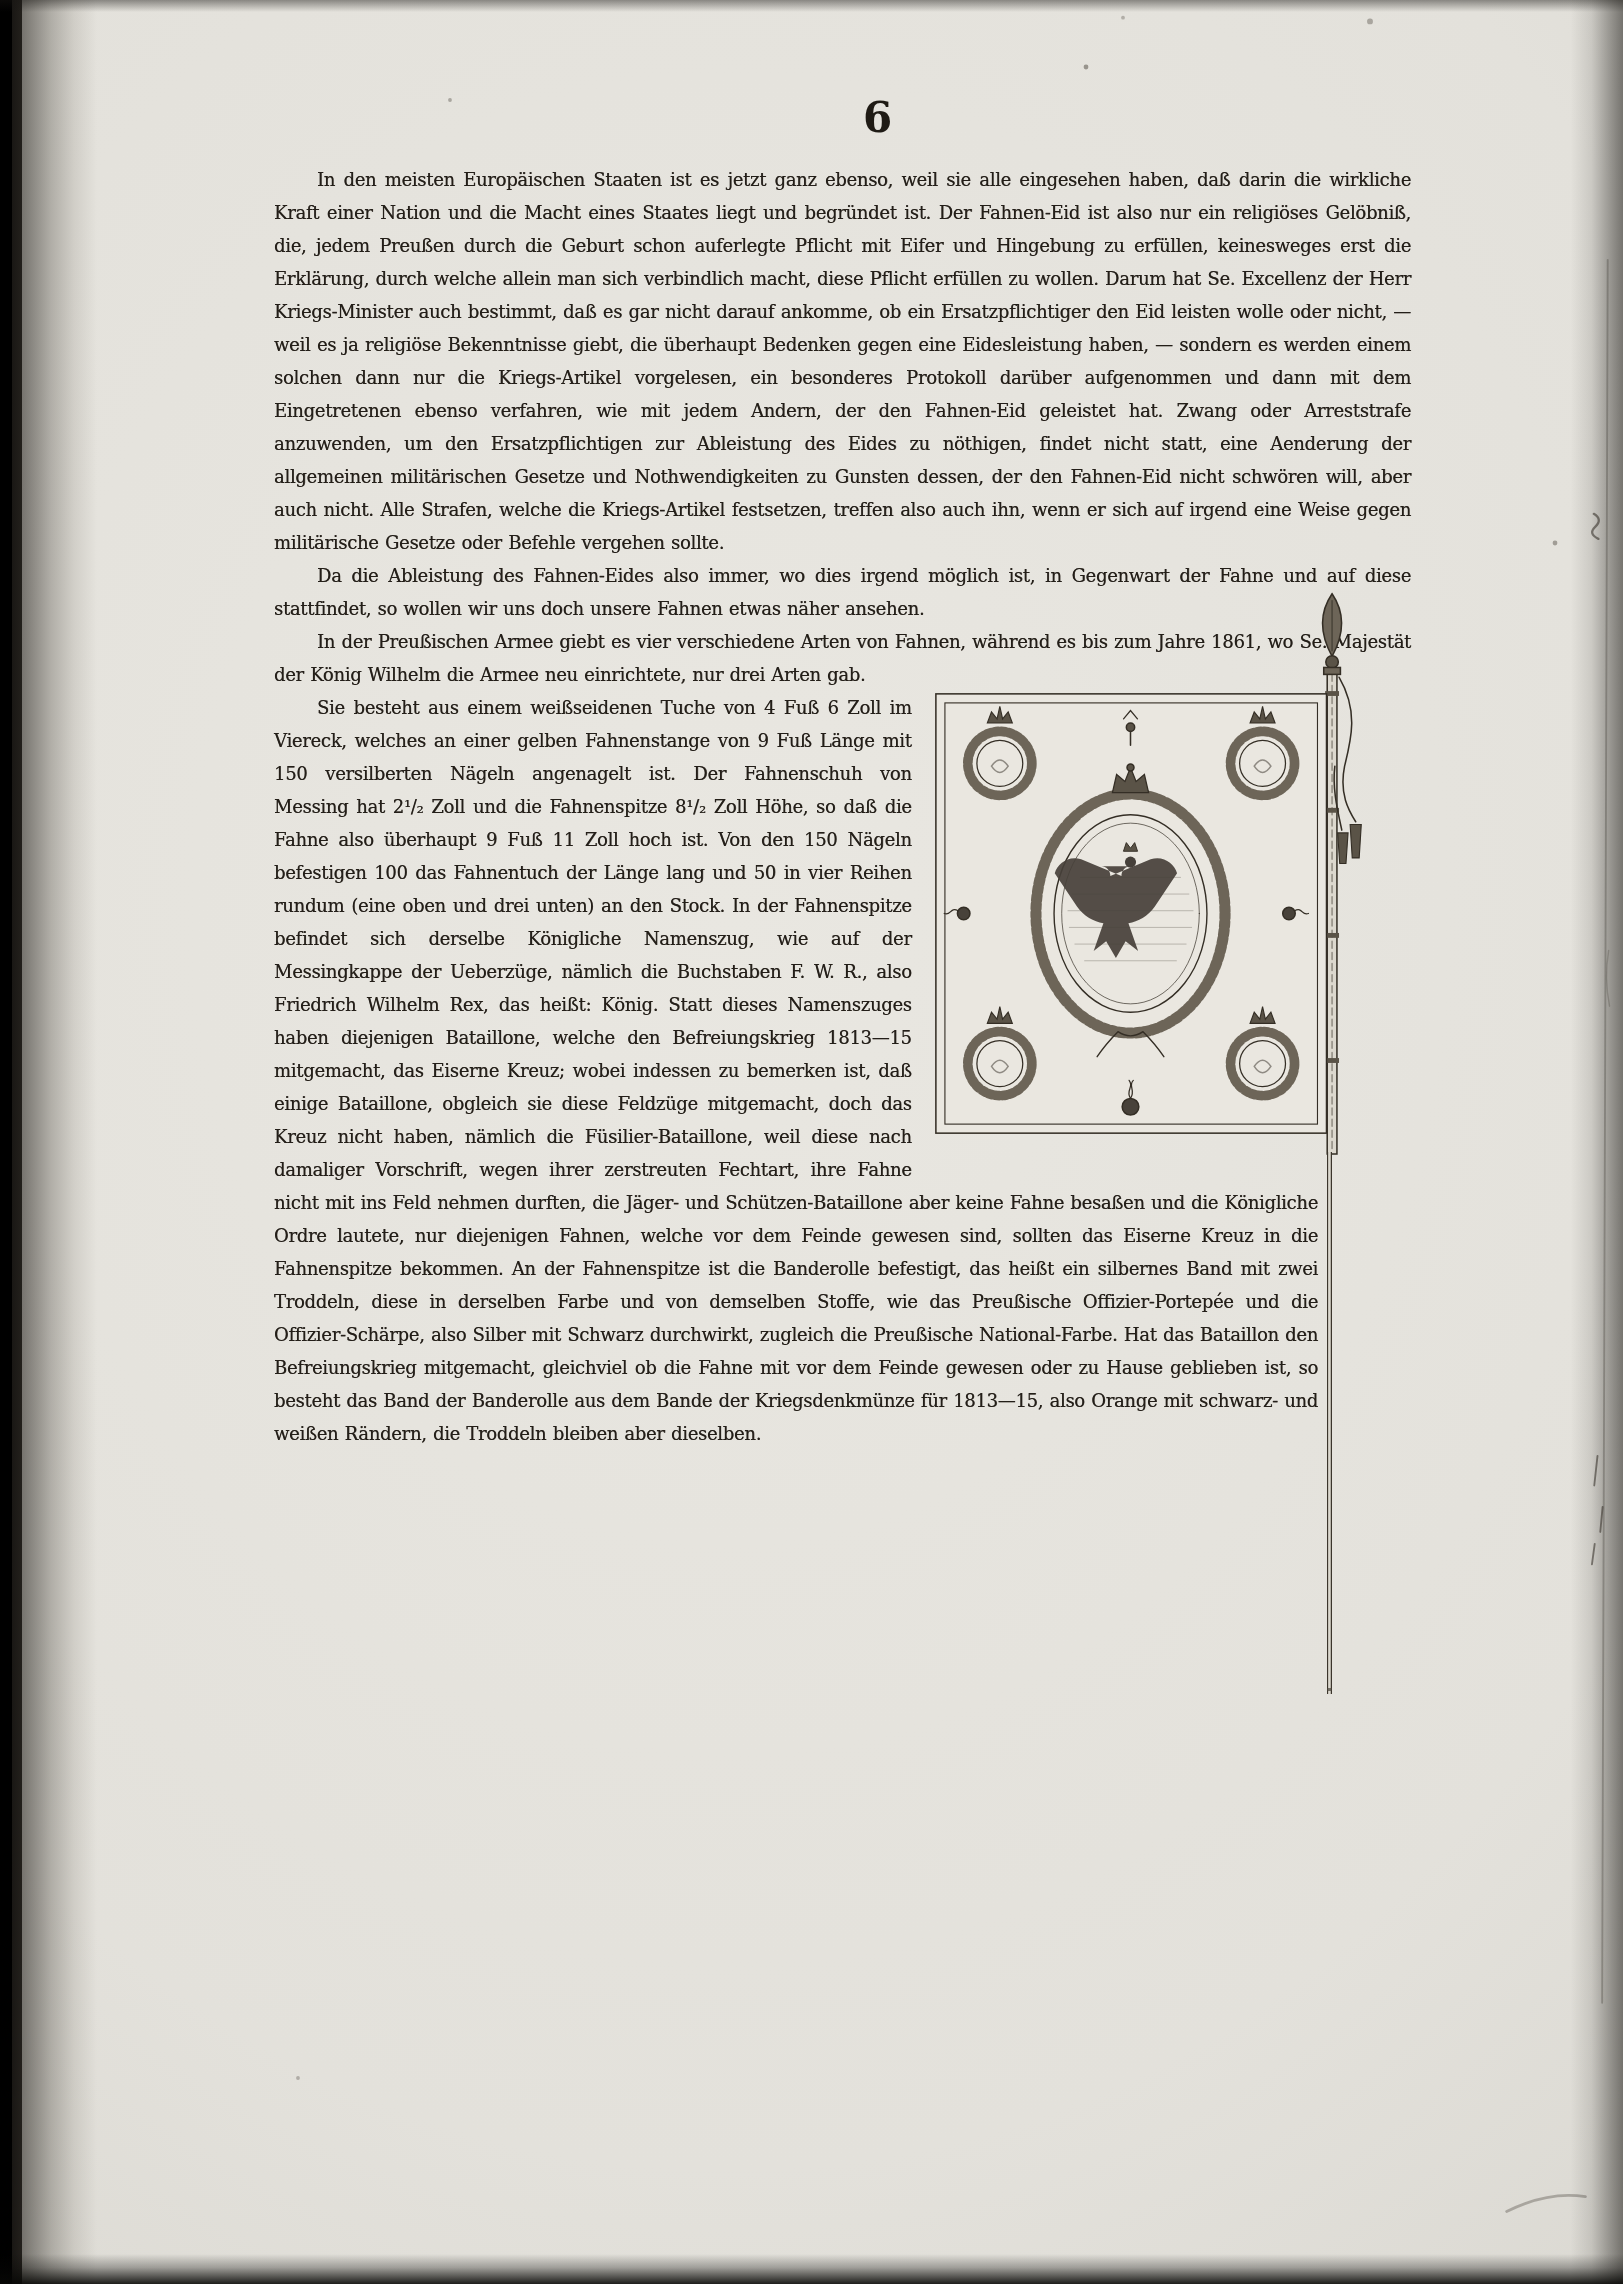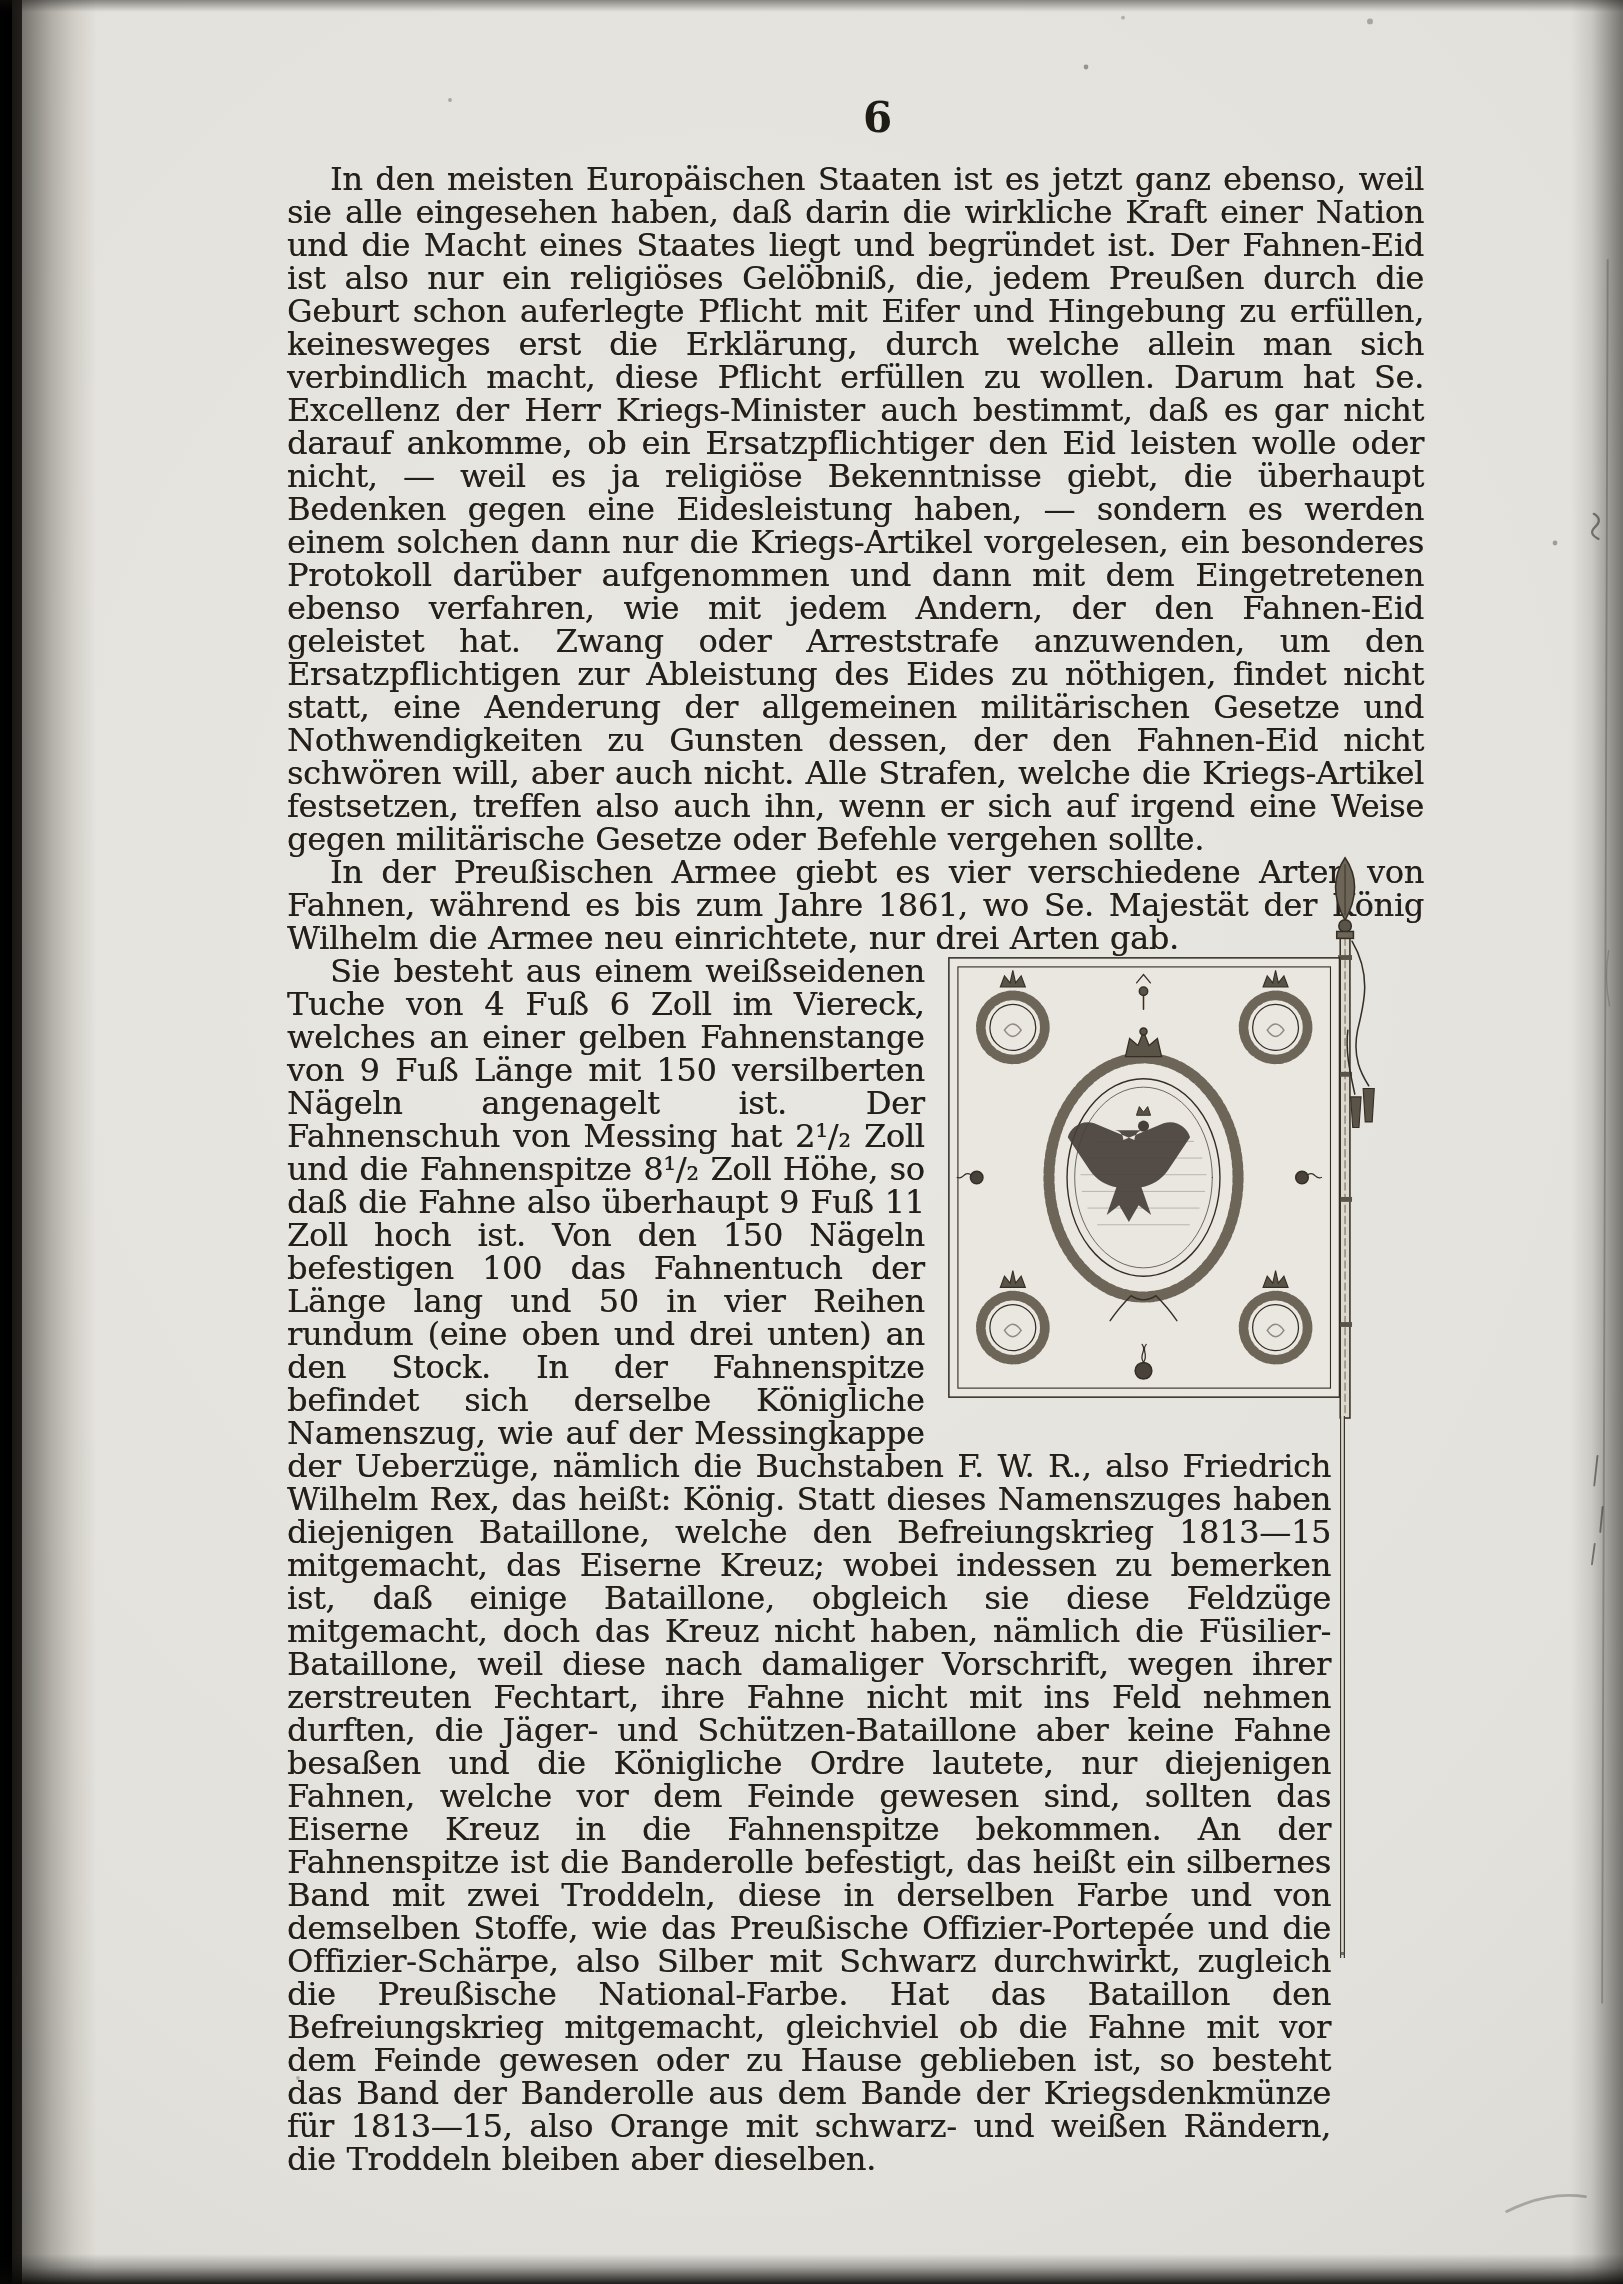--- a/index.html
+++ b/index.html
@@ -43,8 +43,8 @@
   }
 
   .text-block {
-    position:absolute; left:287px; top:163px; width:1137px;
-    font-size:32px; line-height:33px;
+    position:absolute; left:274px; top:163px; width:1137px;
+    font-size:18px; line-height:33px;
     text-align:justify; letter-spacing:-0.3px; word-spacing:0.9px;
     color:#231e18;
     text-shadow:0.3px 0 0 rgba(35,30,24,.7);

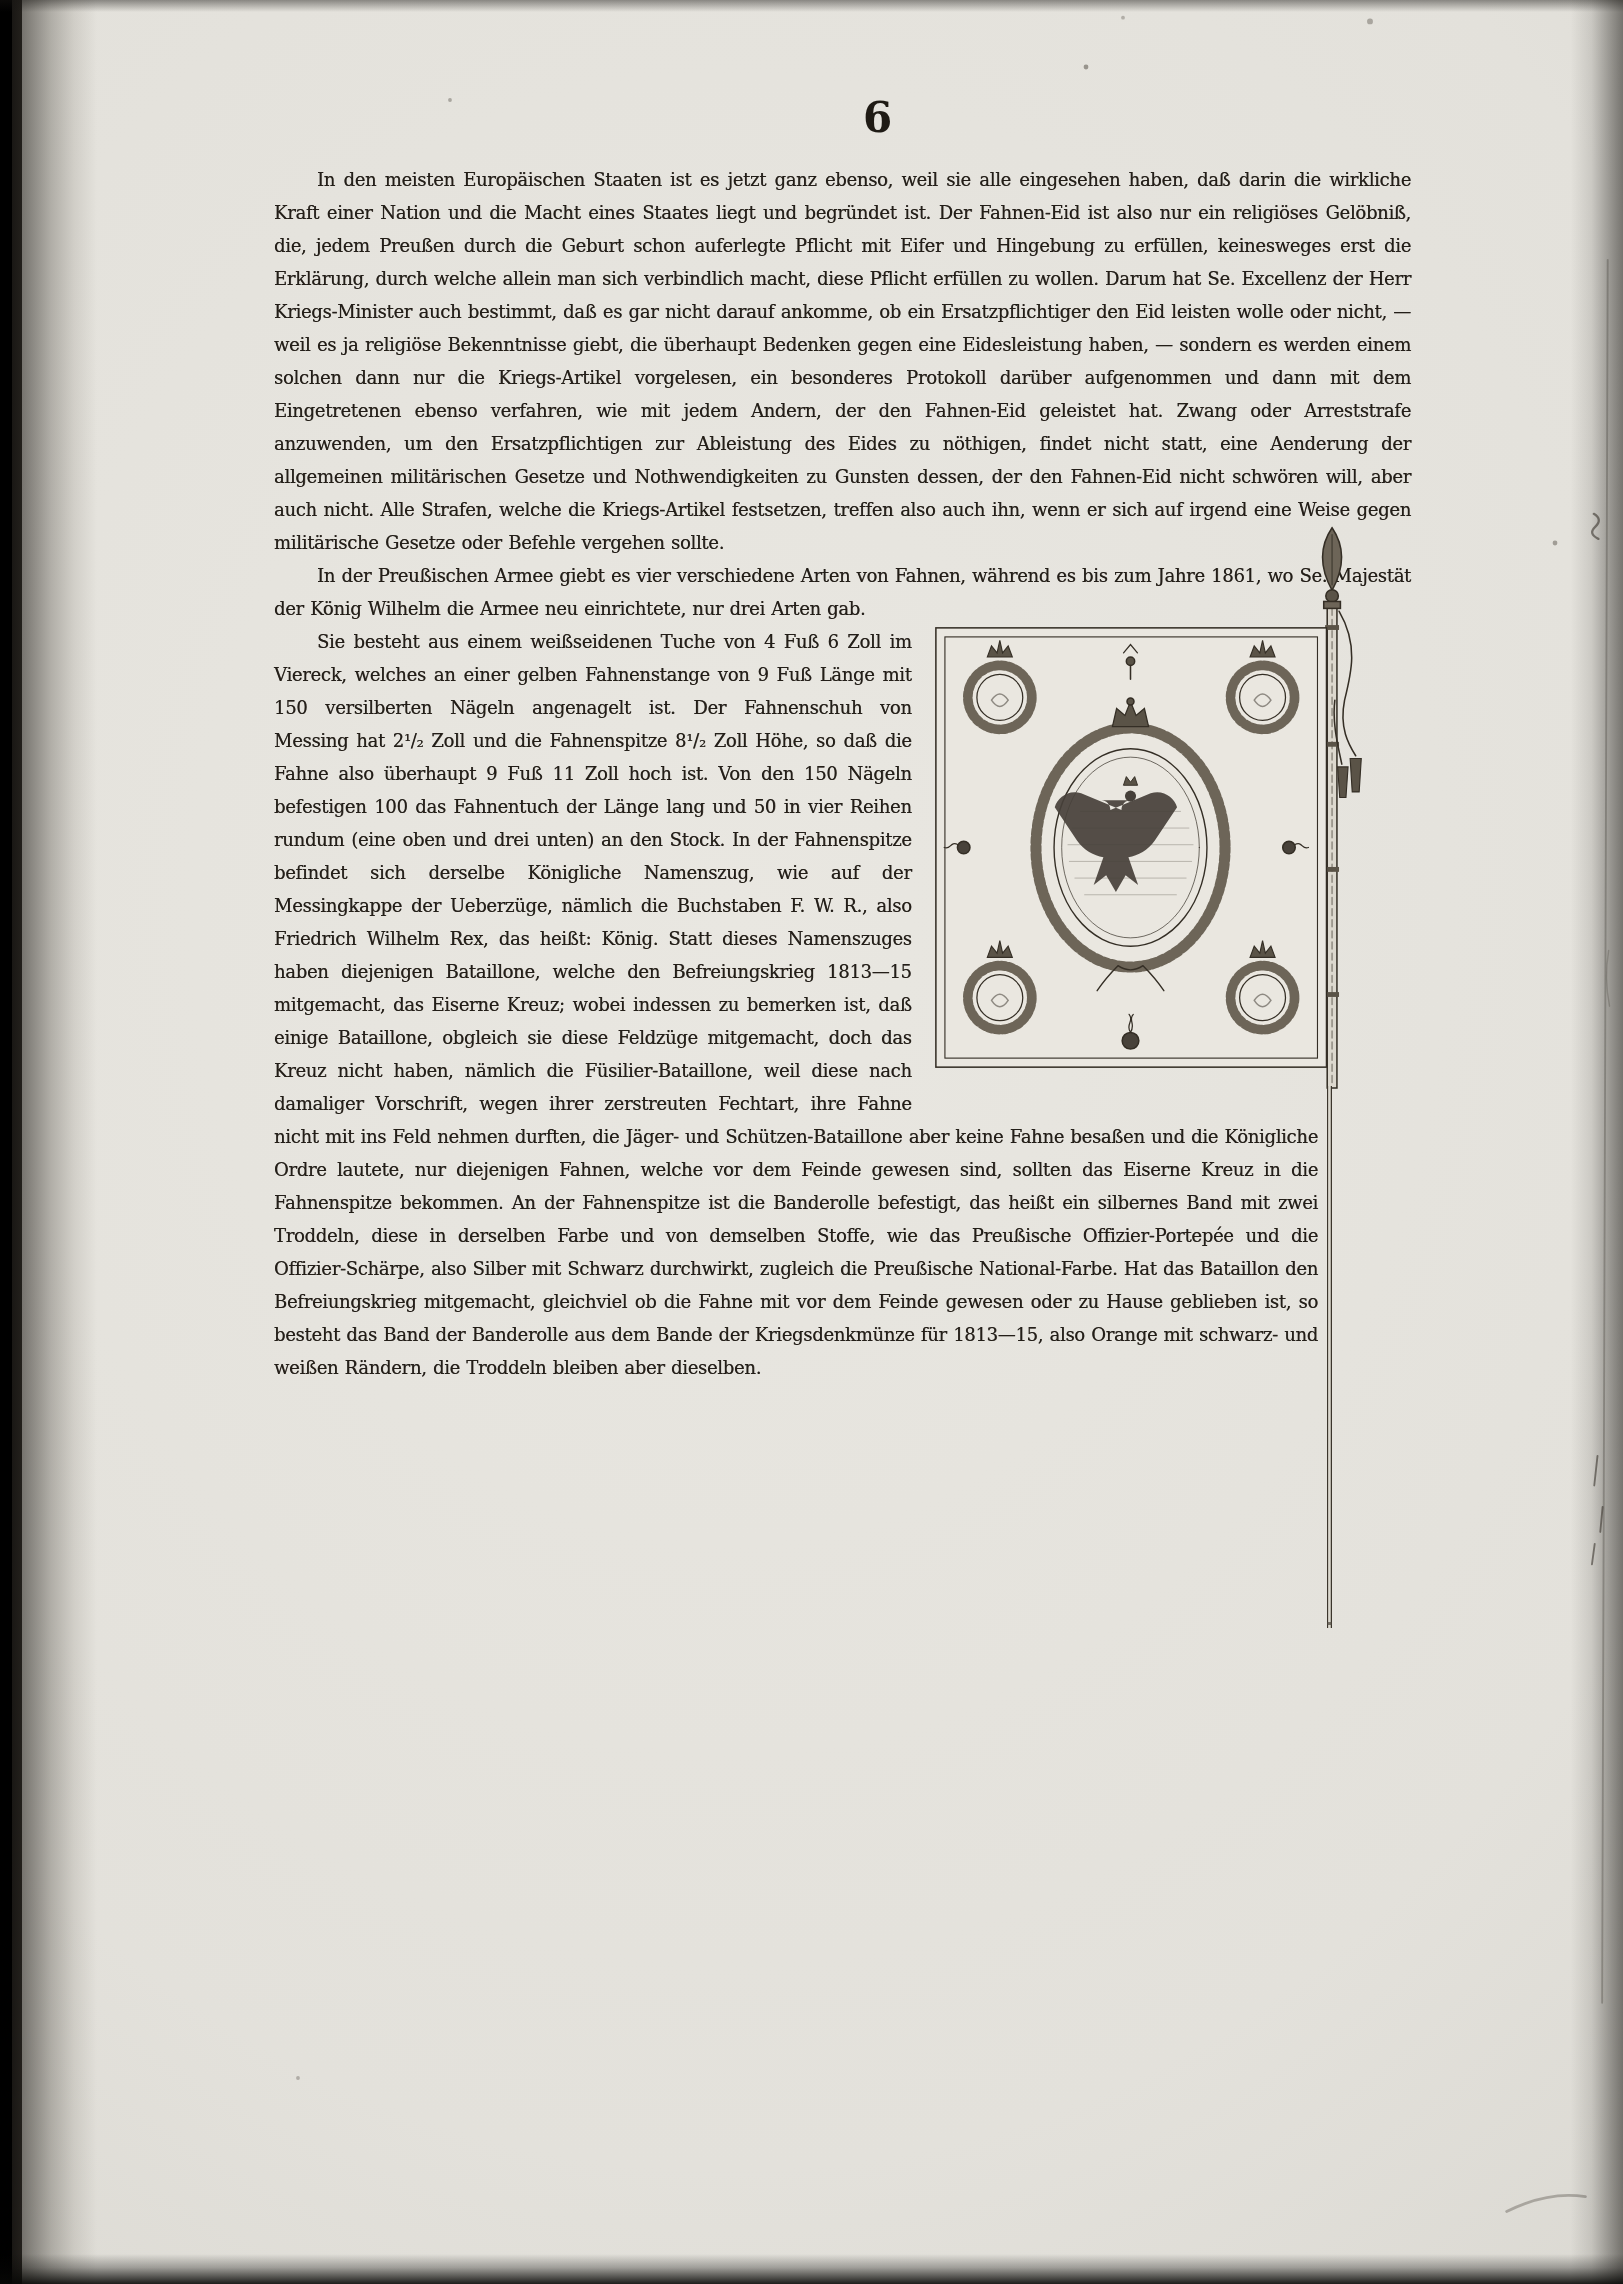--- a/index.html
+++ b/index.html
@@ -95,6 +95,7 @@
 
   <article class="text-block" lang="de">
     <p class="para">In den meisten Europäischen Staaten ist es jetzt ganz ebenso, weil sie alle eingesehen haben, daß darin die wirkliche Kraft einer Nation und die Macht eines Staates liegt und begründet ist. Der Fahnen-Eid ist also nur ein religiöses Gelöbniß, die, jedem Preußen durch die Geburt schon auferlegte Pflicht mit Eifer und Hingebung zu erfüllen, keinesweges erst die Erklärung, durch welche allein man sich verbindlich macht, diese Pflicht erfüllen zu wollen. Darum hat Se. Excellenz der Herr Kriegs-Minister auch bestimmt, daß es gar nicht darauf ankomme, ob ein Ersatzpflichtiger den Eid leisten wolle oder nicht, — weil es ja religiöse Bekenntnisse giebt, die überhaupt Bedenken gegen eine Eidesleistung haben, — sondern es werden einem solchen dann nur die Kriegs-Artikel vorgelesen, ein besonderes Protokoll darüber aufgenommen und dann mit dem Eingetretenen ebenso verfahren, wie mit jedem Andern, der den Fahnen-Eid geleistet hat. Zwang oder Arreststrafe anzuwenden, um den Ersatzpflichtigen zur Ableistung des Eides zu nöthigen, findet nicht statt, eine Aenderung der allgemeinen militärischen Gesetze und Nothwendigkeiten zu Gunsten dessen, der den Fahnen-Eid nicht schwören will, aber auch nicht. Alle Strafen, welche die Kriegs-Artikel festsetzen, treffen also auch ihn, wenn er sich auf irgend eine Weise gegen militärische Gesetze oder Befehle vergehen sollte.</p>
+    <p class="para">Da die Ableistung des Fahnen-Eides also immer, wo dies irgend möglich ist, in Gegenwart der Fahne und auf diese stattfindet, so wollen wir uns doch unsere Fahnen etwas näher ansehen.</p>
     <p class="para">In der Preußischen Armee giebt es vier verschiedene Arten von Fahnen, während es bis zum Jahre 1861, wo Se. Majestät der König Wilhelm die Armee neu einrichtete, nur drei Arten gab.</p>
 
     <section class="wrap-section">

